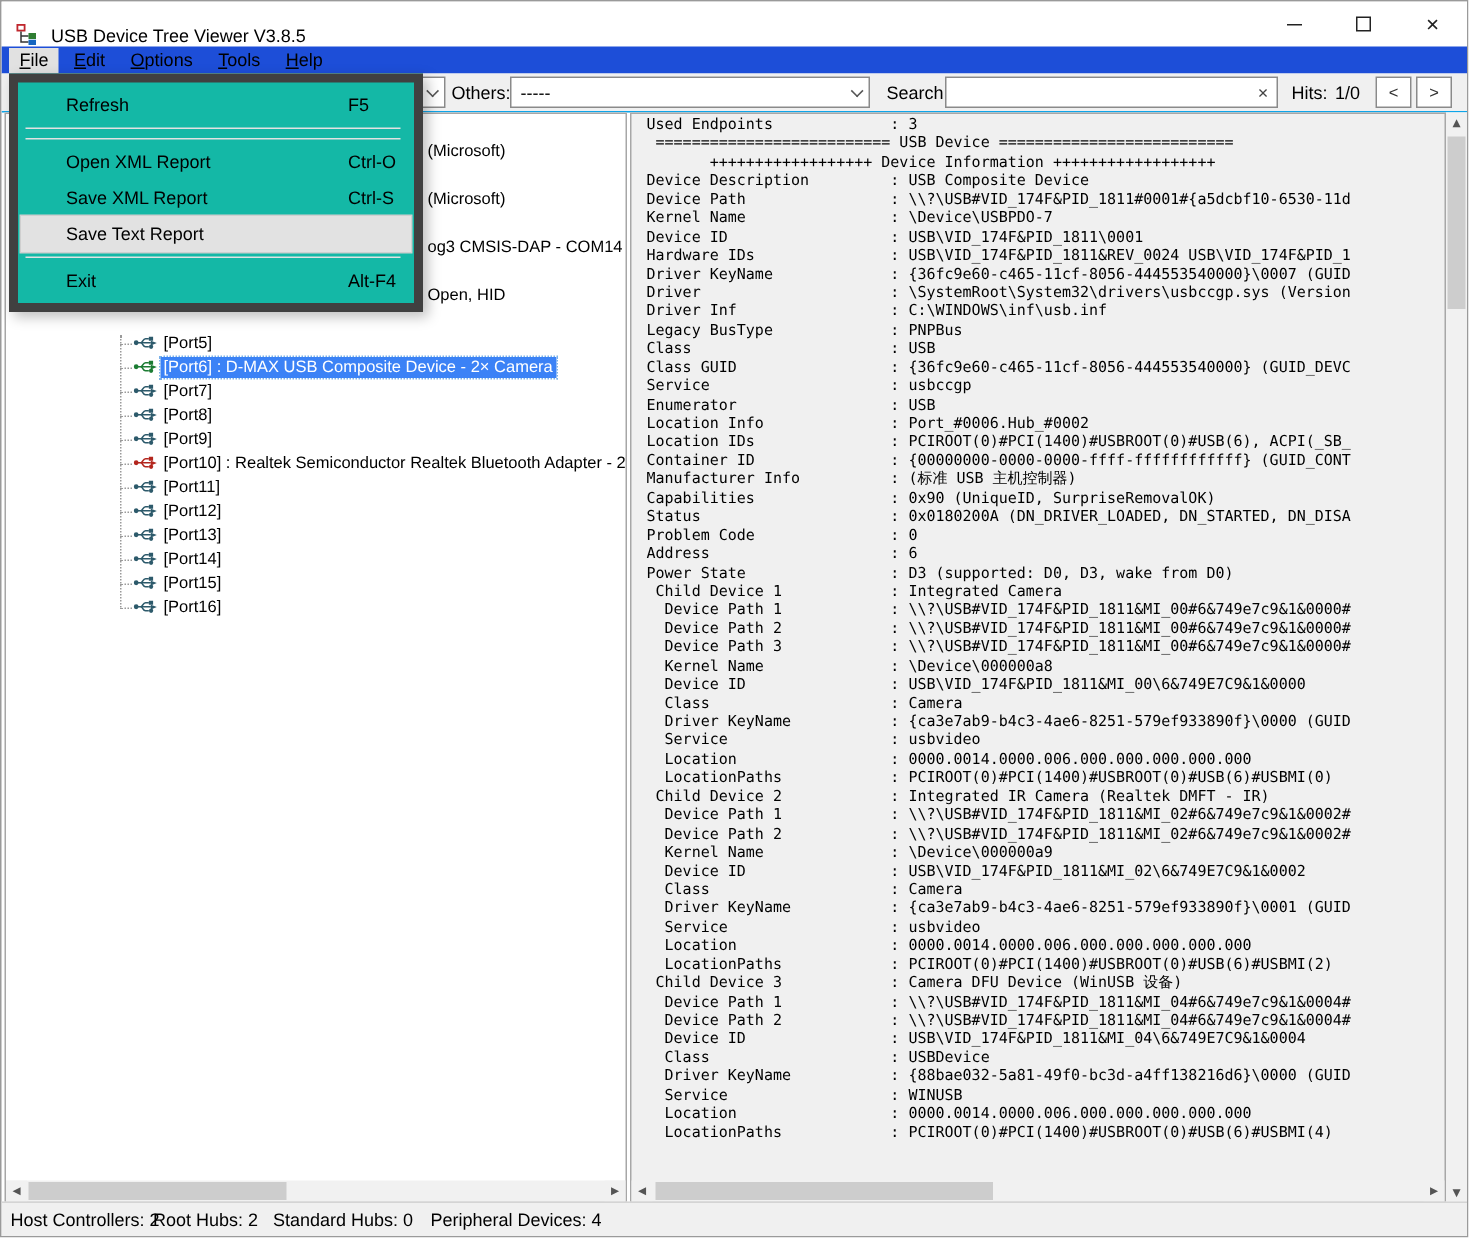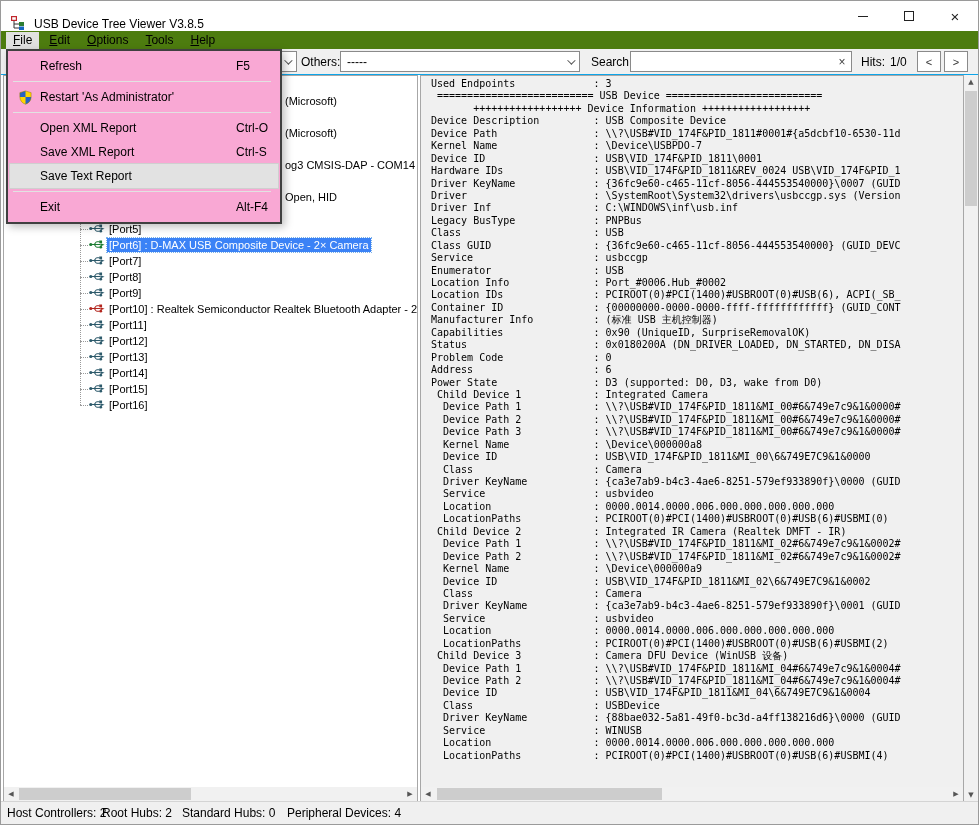--- a/index.html
+++ b/index.html
@@ -21,7 +21,7 @@
   .max-box { width: 10px; height: 10px; border: 1px solid #222; display: inline-block; }
 
   
-  .menubar { position: absolute; top: 30px; left: 0; right: 0; height: 18px; background: #4d7c0f;
+  .menubar { position: absolute; top: 30px; left: 0; right: 0; height: 18px; background: #1d4ed8;
              display: flex; align-items: center; font-size: 12px; padding-left: 5px; }
   .menubar-item { padding: 1px 7px 2px 7px; margin-right: 3px; color: #000; }
   .menubar-item::first-letter { text-decoration: underline; }

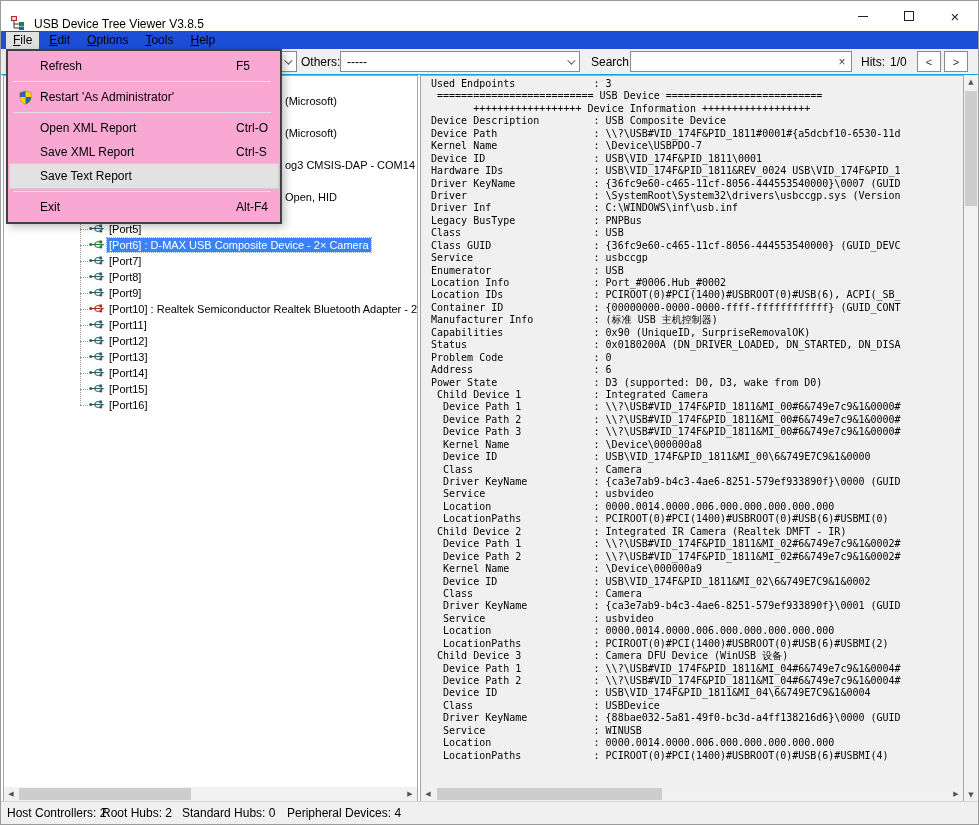--- a/index.html
+++ b/index.html
@@ -98,8 +98,8 @@
   .status-item:nth-of-type(4) { width: 150px; }
 
   
-  .menu-popup { position: absolute; left: 5px; top: 48px; width: 276px; background: #f9a8d4;
-                border: 2px solid #404040; box-shadow: 3px 3px 8px rgba(0,0,0,0.25);
+  .menu-popup { position: absolute; left: 5px; top: 48px; width: 276px; background: #14b8a6;
+                border: 6px solid #404040; box-shadow: 3px 3px 8px rgba(0,0,0,0.25);
                 padding: 3px 2px; z-index: 50; font-size: 12px; }
   .menu-item { position: relative; height: 24px; display: flex; align-items: center; padding-right: 4px; }
   .menu-item.hl { background: #e2e2e2; outline: 1px solid #cfcfcf; }

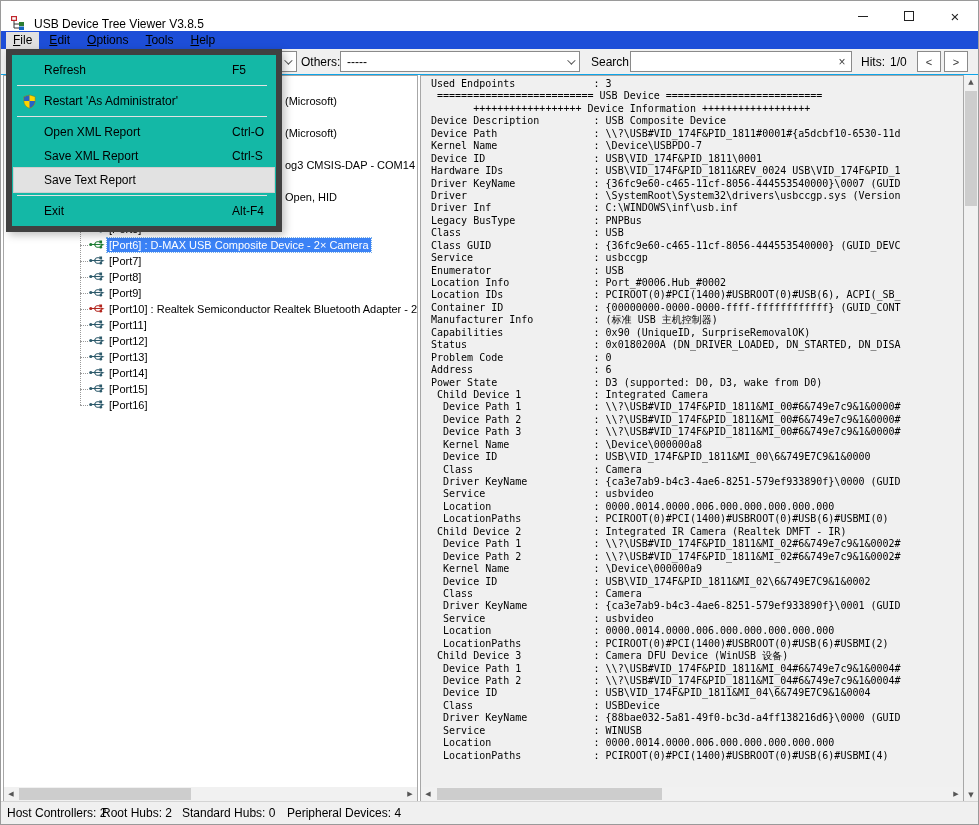--- a/index.html
+++ b/index.html
@@ -529,18 +529,6 @@
         
       </div>
 
-      <div class="menu-item has-shield">
-        <span class="mi-icon">
-          <svg viewBox="0 0 16 16" width="15" height="15">
-            <path d="M8 1 L14 2.8 V7.5 C14 11.5 11.2 14.3 8 15.2 C4.8 14.3 2 11.5 2 7.5 V2.8 Z" fill="#ffd500"></path>
-            <path d="M8 1 L2 2.8 V7.5 H8 Z" fill="#2862c4"></path>
-            <path d="M14 7.5 C14 11.5 11.2 14.3 8 15.2 V7.5 Z" fill="#2862c4"></path>
-            <path d="M8 1 L14 2.8 V7.5 C14 11.5 11.2 14.3 8 15.2 C4.8 14.3 2 11.5 2 7.5 V2.8 Z" fill="none" stroke="#8a7a00" stroke-width="0.5"></path>
-          </svg>
-        </span>
-        <span class="mi-label">Restart 'As Administrator'</span>
-        <span class="mi-shortcut"></span>
-      </div>
 
       <div class="menu-item separator">
         

